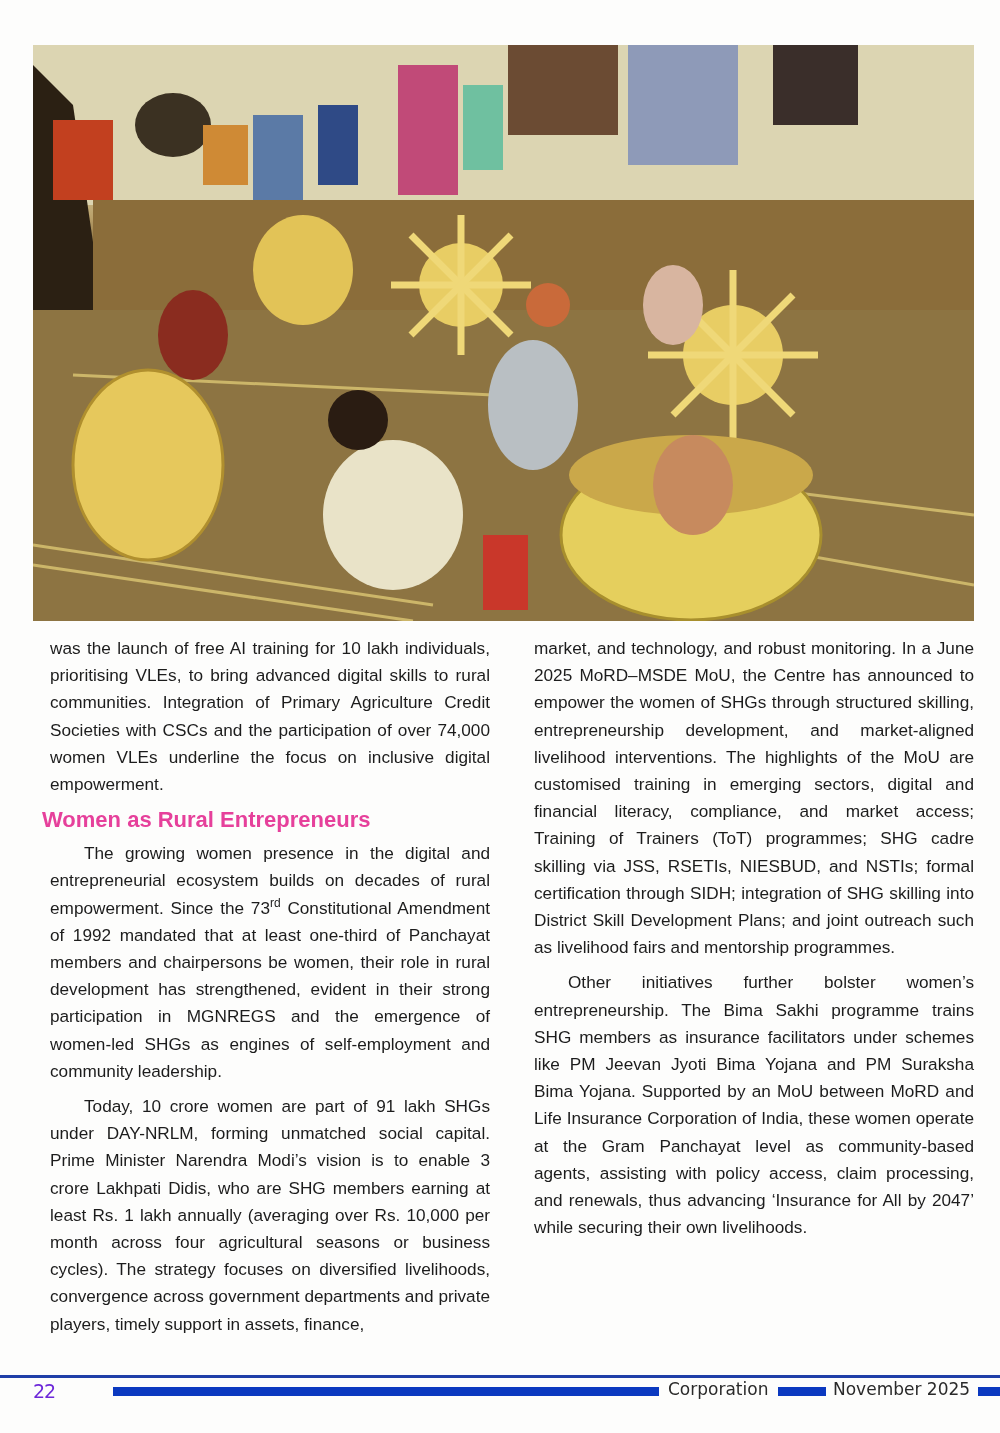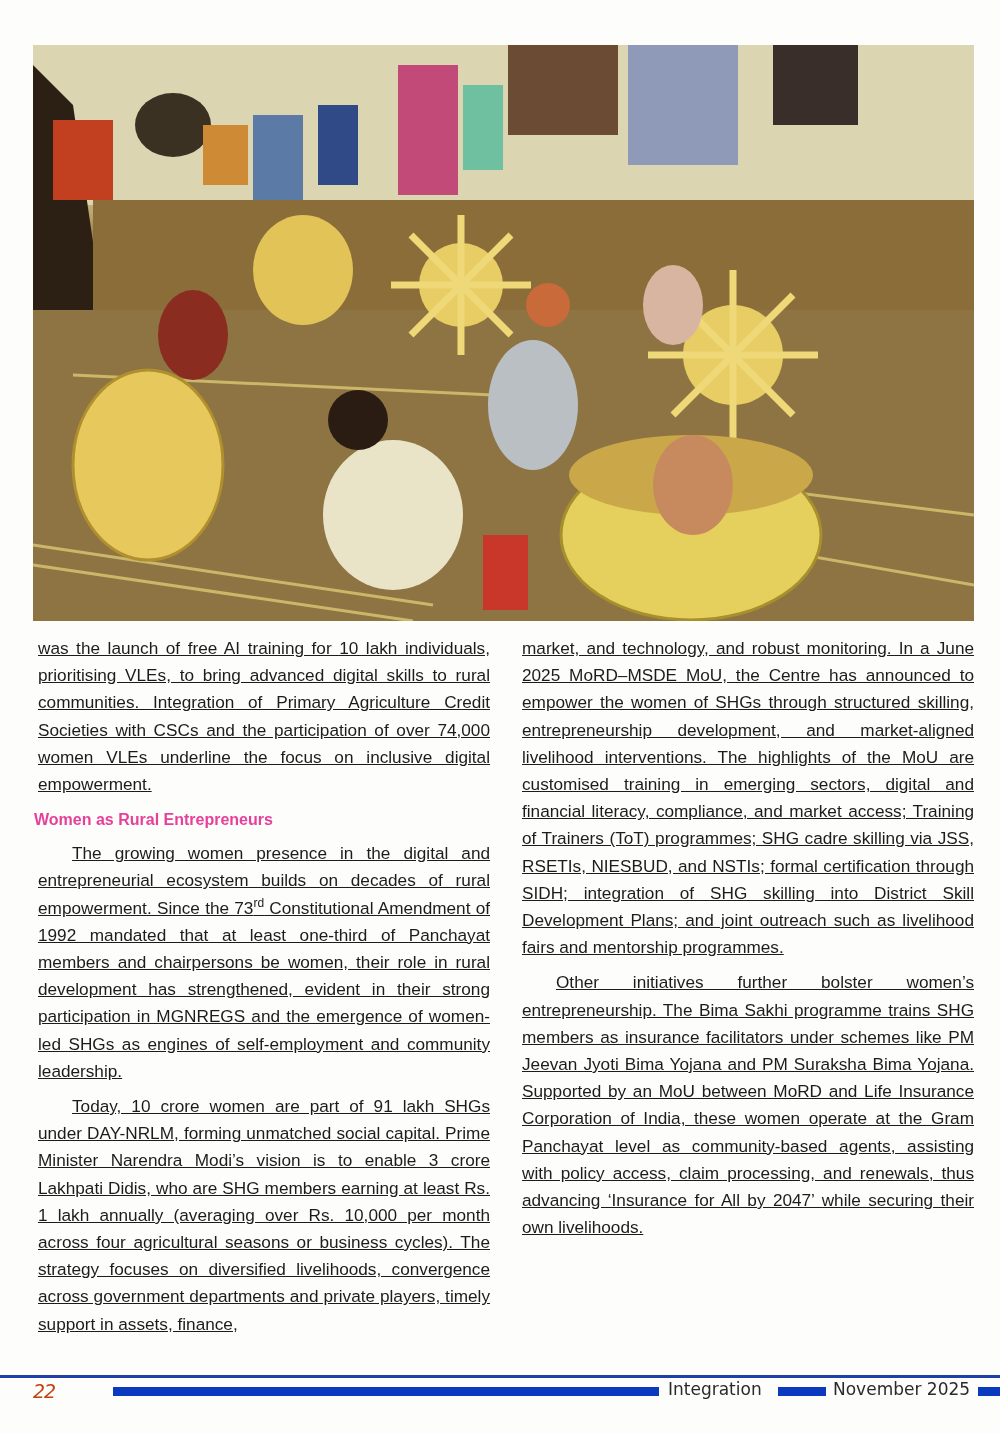--- a/index.html
+++ b/index.html
@@ -21,7 +21,7 @@
   }
   .col.left { left: 34px; }
   .col.right { left: 518px; }
-  .col p { margin: 0 0 8px 4px; text-decoration: underline; }
+  .col p { margin: 0 0 8px 16px; }
   .col p.indent { text-indent: 34px; }
   .col p.noindent { text-indent: 0; }
   .heading {

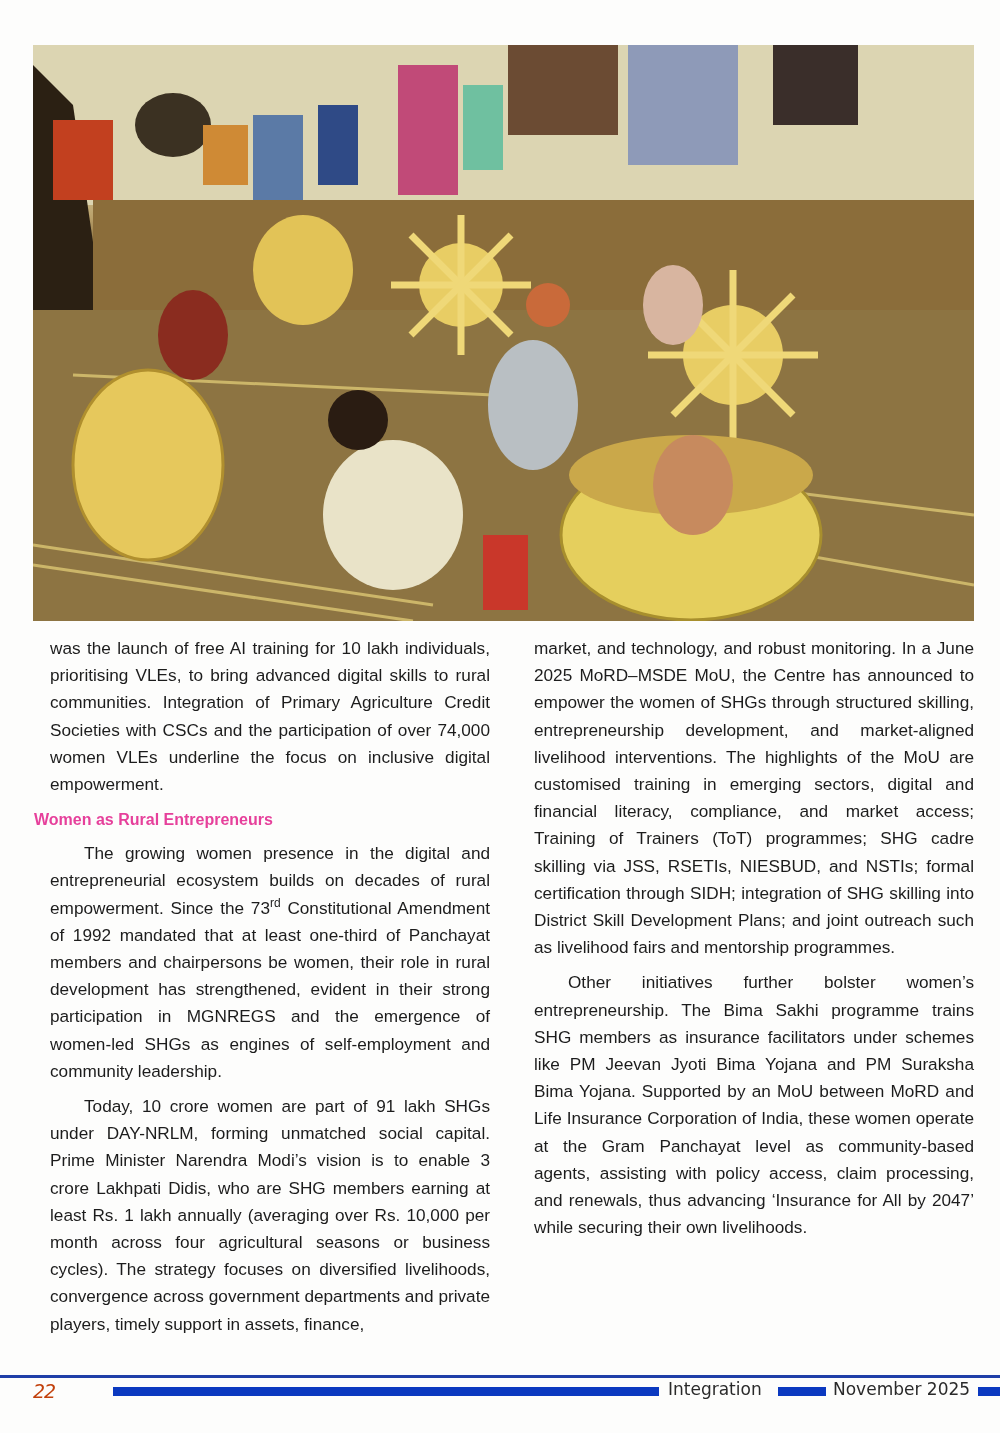--- a/index.html
+++ b/index.html
@@ -25,8 +25,8 @@
   .col p.indent { text-indent: 34px; }
   .col p.noindent { text-indent: 0; }
   .heading {
-    color: #e6409b; font-weight: bold; font-size: 16px;
-    margin: 10px 0 8px 0; line-height: 24px;
+    color: #e6409b; font-weight: bold; font-size: 22px;
+    margin: 10px 0 8px 8px; line-height: 24px;
   }
   sup { font-size: 12px; line-height: 0; }
   .footer-line {

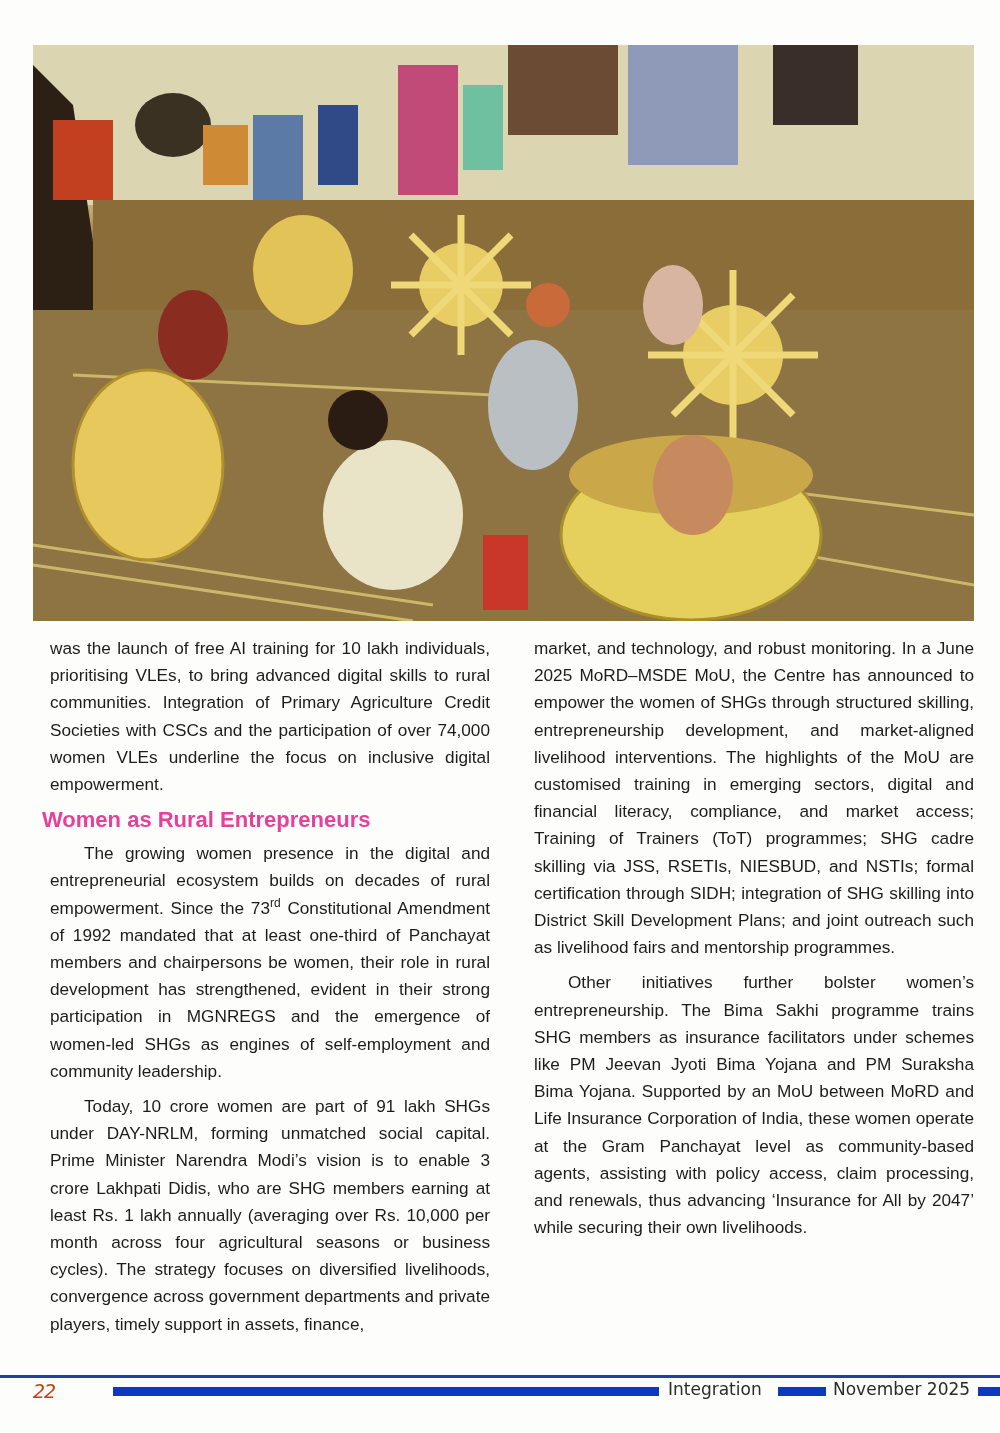--- a/index.html
+++ b/index.html
@@ -34,8 +34,8 @@
     background: #1f3fa8;
   }
   .page-num {
-    position: absolute; left: 33px; top: 1380px; font-size: 19px; color: #c2410c;
-    font-family: "DejaVu Sans", sans-serif; letter-spacing: -1px; font-style: italic;
+    position: absolute; left: 33px; top: 1380px; font-size: 19px; color: #6d28d9;
+    font-family: "DejaVu Sans", sans-serif; letter-spacing: -1px;
   }
   .bar { position: absolute; top: 1387px; height: 9px; background: #0b39c0; }
   .bar1 { left: 113px; width: 546px; }

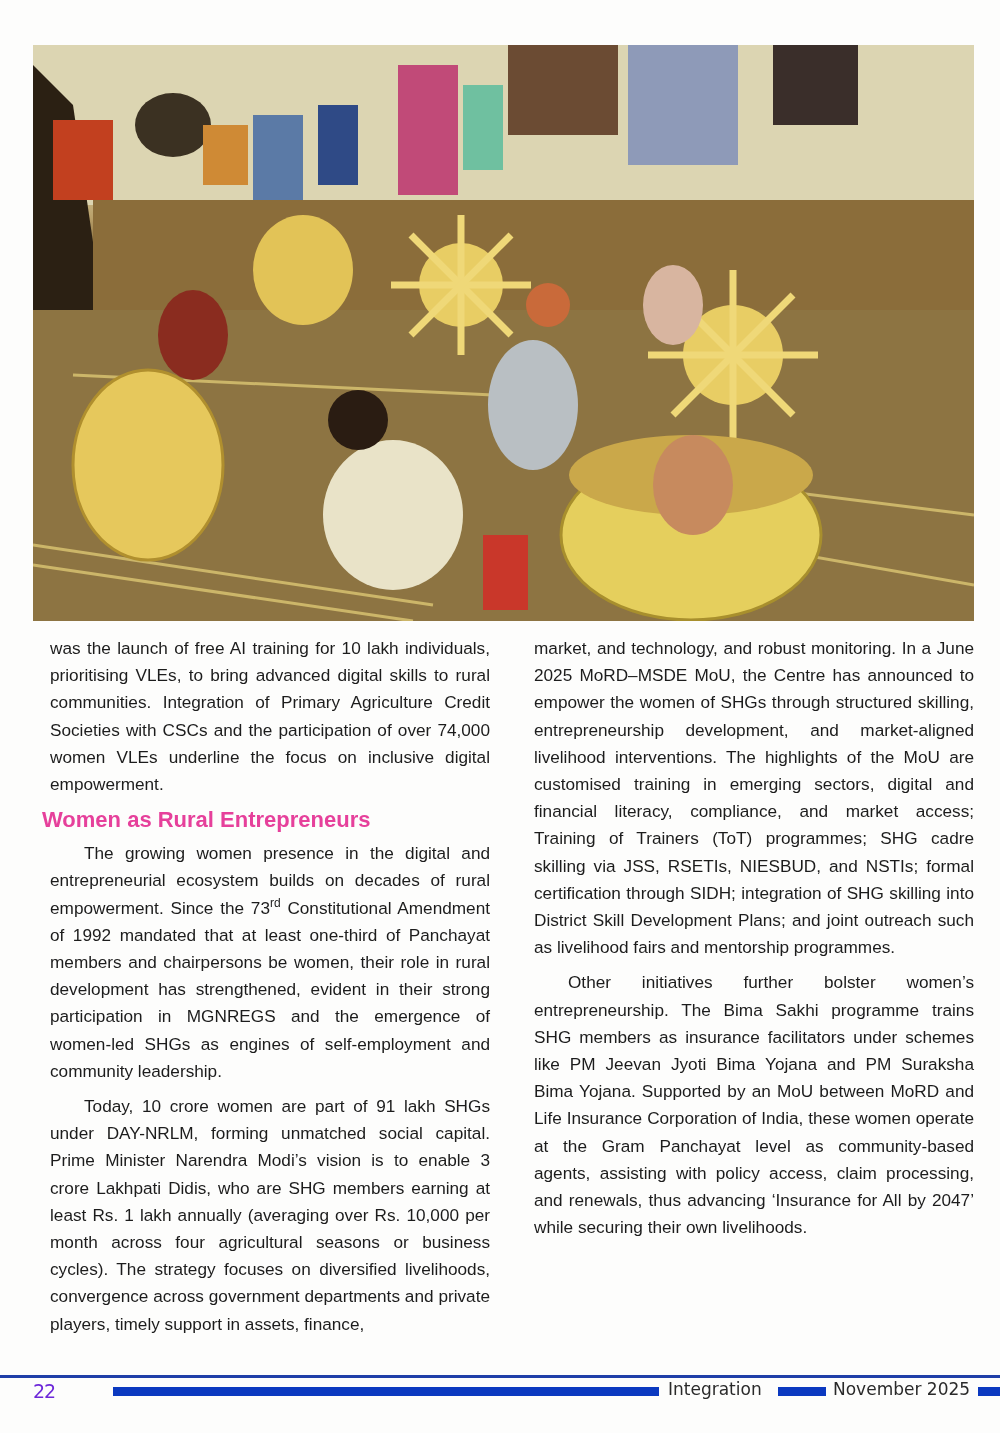--- a/index.html
+++ b/index.html
@@ -129,7 +129,7 @@
 <div class="footer-line"></div>
 <div class="page-num">22</div>
 <div class="bar bar1"></div>
-<div class="footer-text pub">Integration</div>
+<div class="footer-text pub">Corporation</div>
 <div class="bar bar2"></div>
 <div class="footer-text date">November 2025</div>
 <div class="bar bar3"></div>

